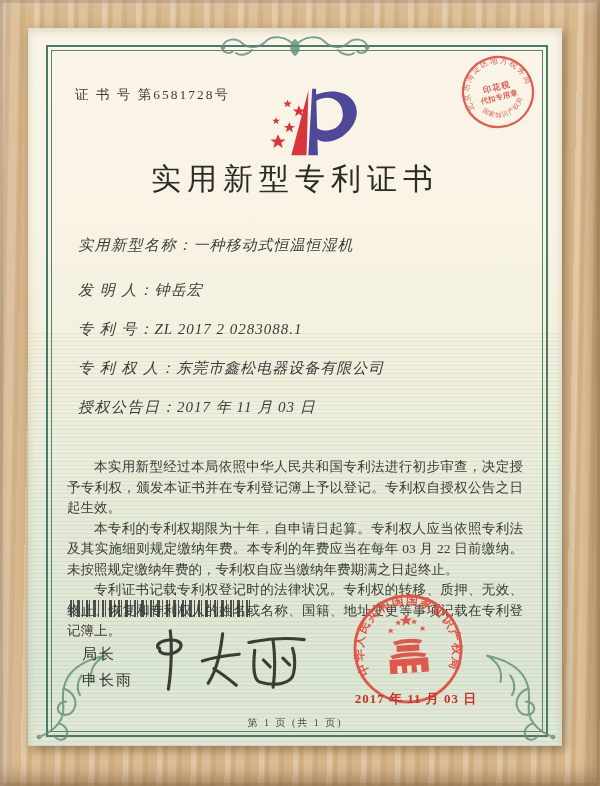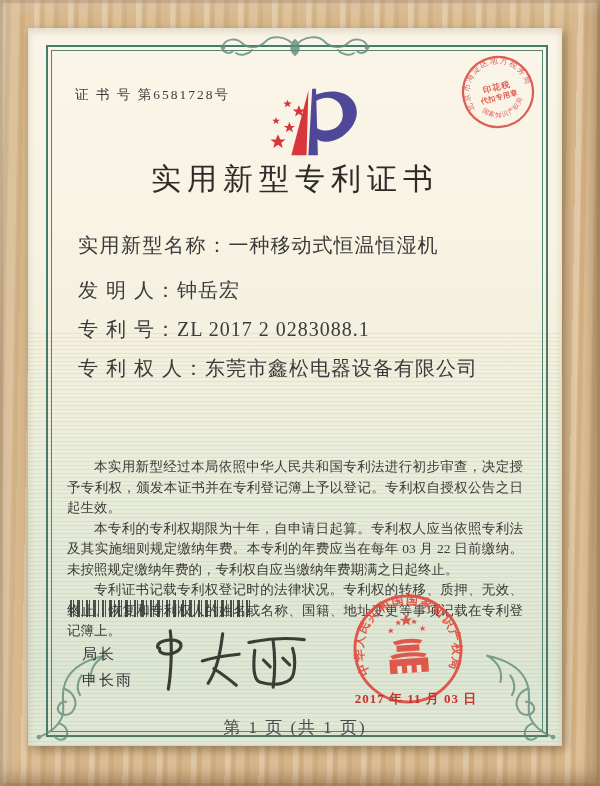--- a/index.html
+++ b/index.html
@@ -68,7 +68,7 @@
   }
 
   .fields { position:absolute; left:50px; top:206px; right:36px; }
-  .field-row { font-size:20px; line-height:23px; margin-bottom:16px; color:#3a3a3a; }
+  .field-row { font-size:15px; line-height:23px; margin-bottom:16px; color:#3a3a3a;font-style:italic; }
   .field-row:first-child { margin-bottom:22px; }
   .flabel { letter-spacing:1.5px; }
   .fvalue { letter-spacing:1px; }

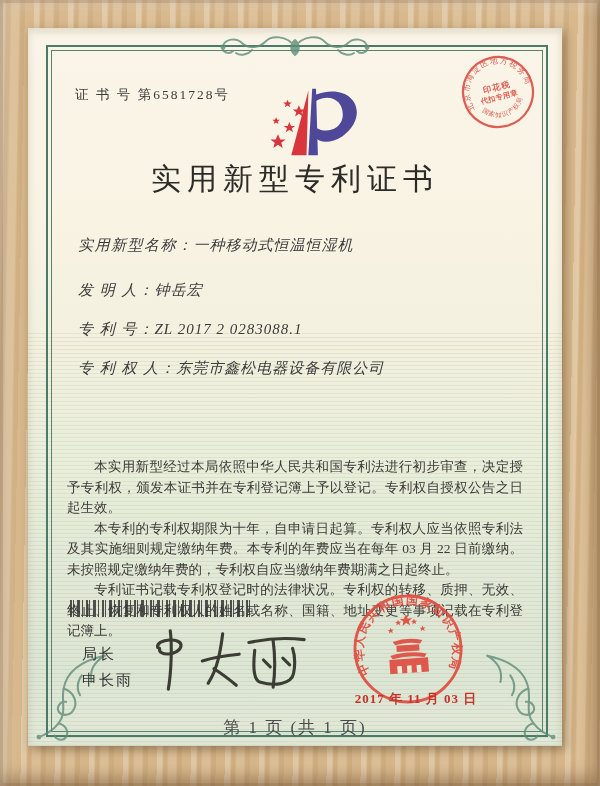--- a/index.html
+++ b/index.html
@@ -179,6 +179,9 @@
       </div>
       <div class="field-row">
         <span class="flabel">专 利 权 人：</span><span class="fvalue">东莞市鑫松电器设备有限公司</span>
+      </div>
+      <div class="field-row">
+        <span class="flabel">授权公告日：</span><span class="fvalue">2017 年 11 月 03 日</span>
       </div>
     </div>
 

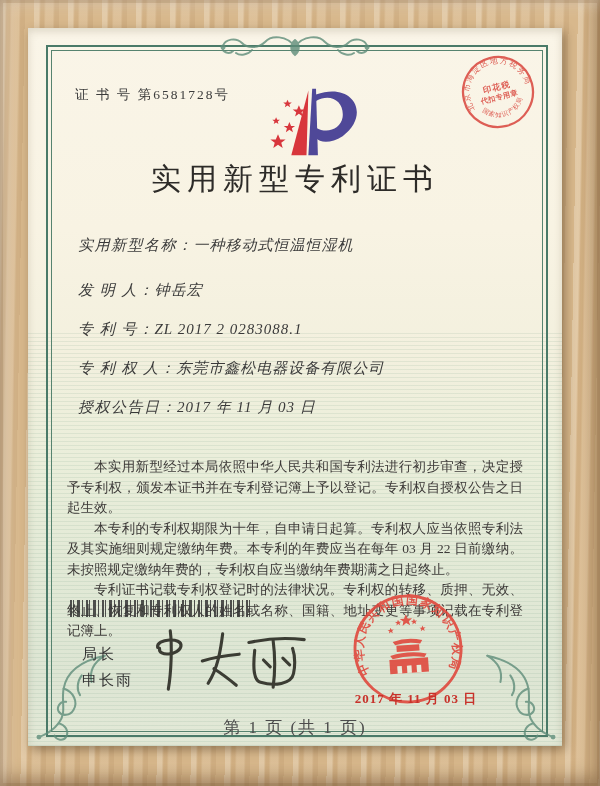--- a/index.html
+++ b/index.html
@@ -105,7 +105,7 @@
 
   .footer {
     position:absolute; left:0; right:0; top:688px; text-align:center;
-    font-size:17px; letter-spacing:2px; color:#4c4c4c;
+    font-size:10px; letter-spacing:2px; color:#4c4c4c;
   }
 </style>
 </head>

